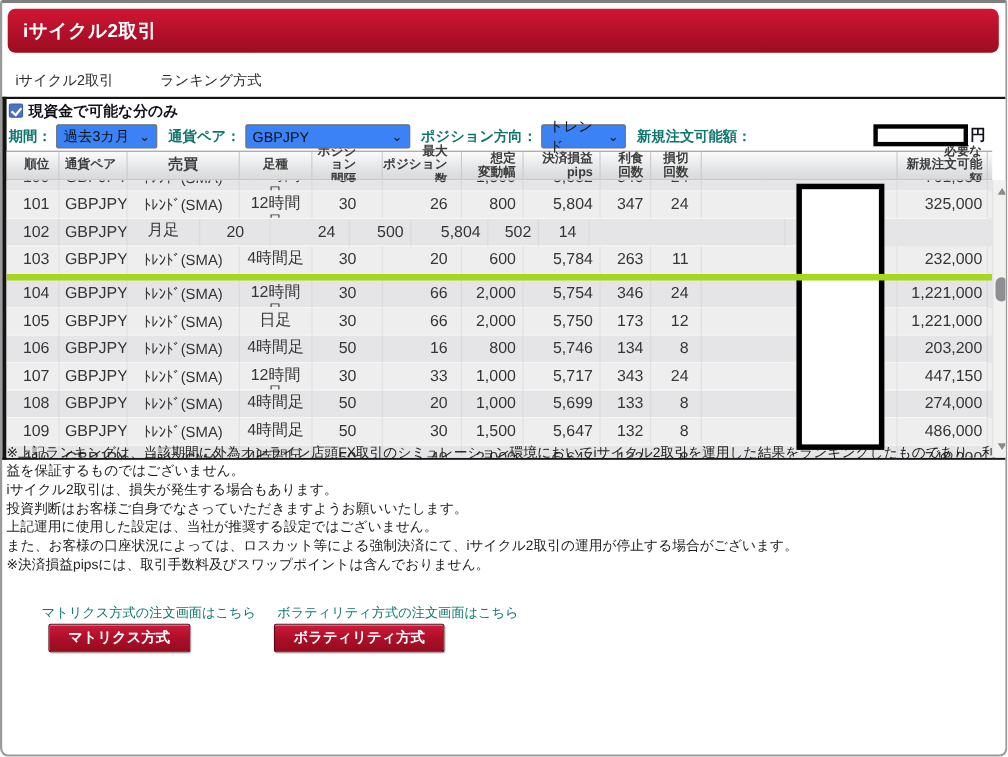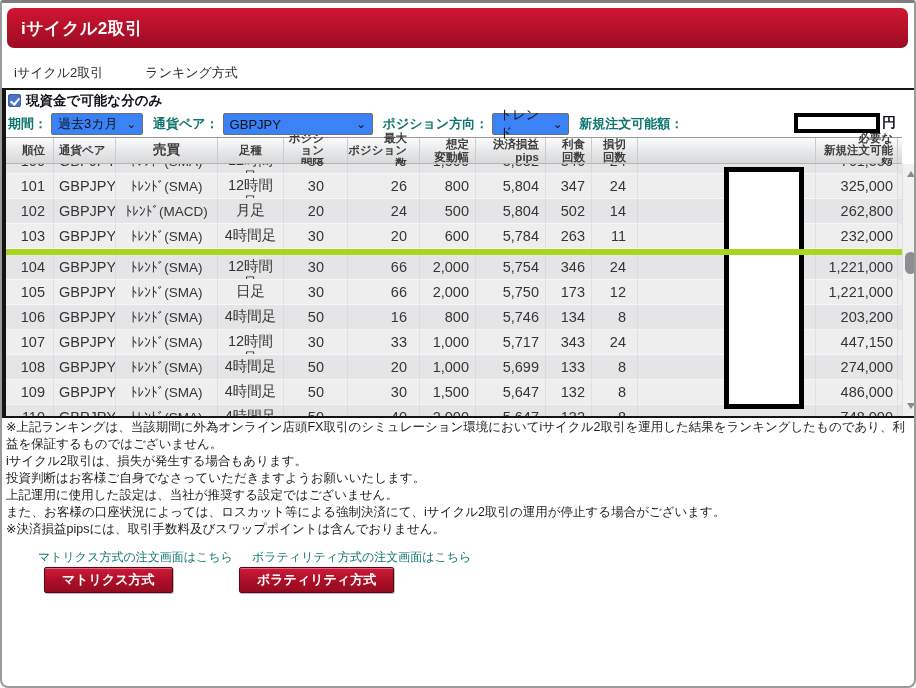--- a/index.html
+++ b/index.html
@@ -230,7 +230,6 @@
           <div class="trow even">
             <div class="td c0">102</div>
             <div class="td c1">GBPJPY</div>
-            <div class="td c2">ﾄﾚﾝﾄﾞ(MACD)</div>
             <div class="td c3">
               <div class="bar-clip">月足</div>
             </div>

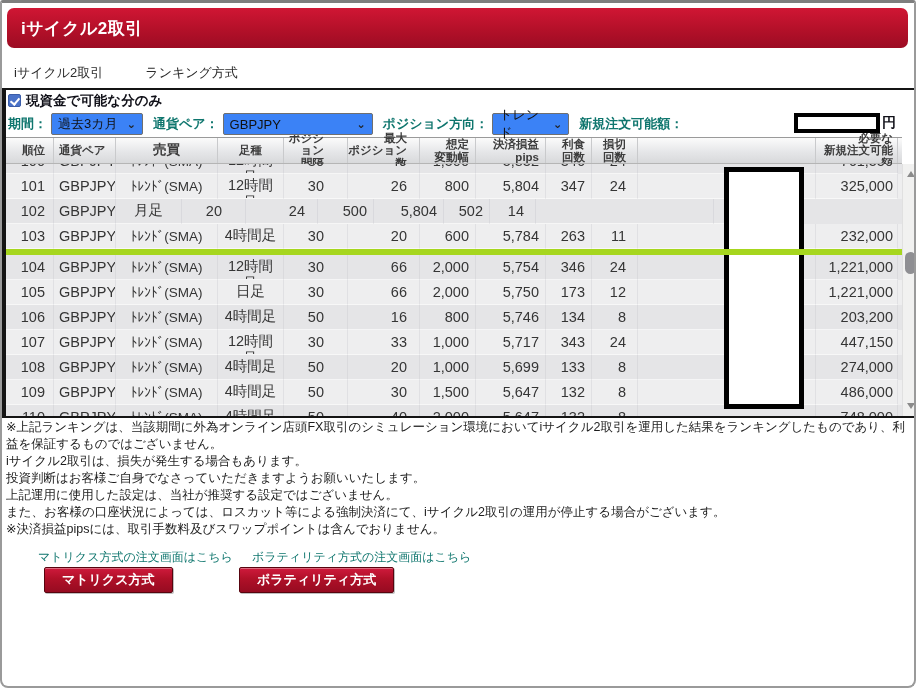--- a/index.html
+++ b/index.html
@@ -90,7 +90,7 @@
               background:#8f8f93; border-radius:6px; }
 
   
-  #notes { position:absolute; left:4px; top:416px; width:906px; font-size:12.5px;
+  #notes { position:absolute; left:4px; top:400px; width:906px; font-size:12.5px;
            color:#1c1c1c; line-height:17px; }
 
   

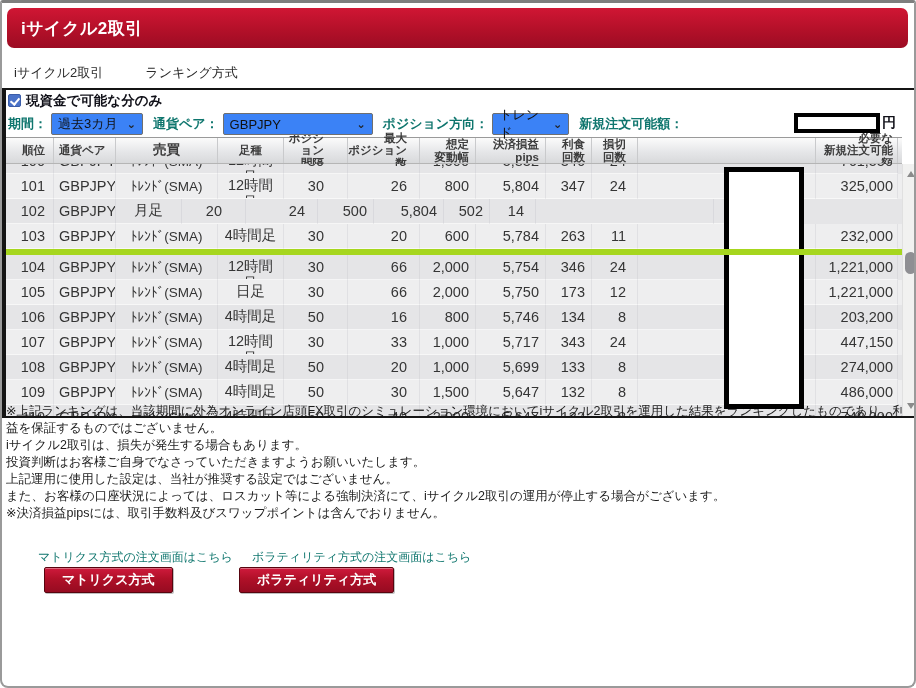--- a/index.html
+++ b/index.html
@@ -101,7 +101,7 @@
                 border:1px solid #58050f; border-radius:2px; color:#fff;
                 font-weight:bold; font-size:13px; cursor:pointer;
                 box-shadow:inset 0 1px 0 rgba(255,255,255,.35), 1px 1px 0 rgba(0,0,0,.25); }
-  #btn-matrix { left:42px; } #btn-vola { left:237px; }
+  #btn-matrix { left:42px; } #btn-vola { left:247px; }
 </style>
 </head>
 <body>

